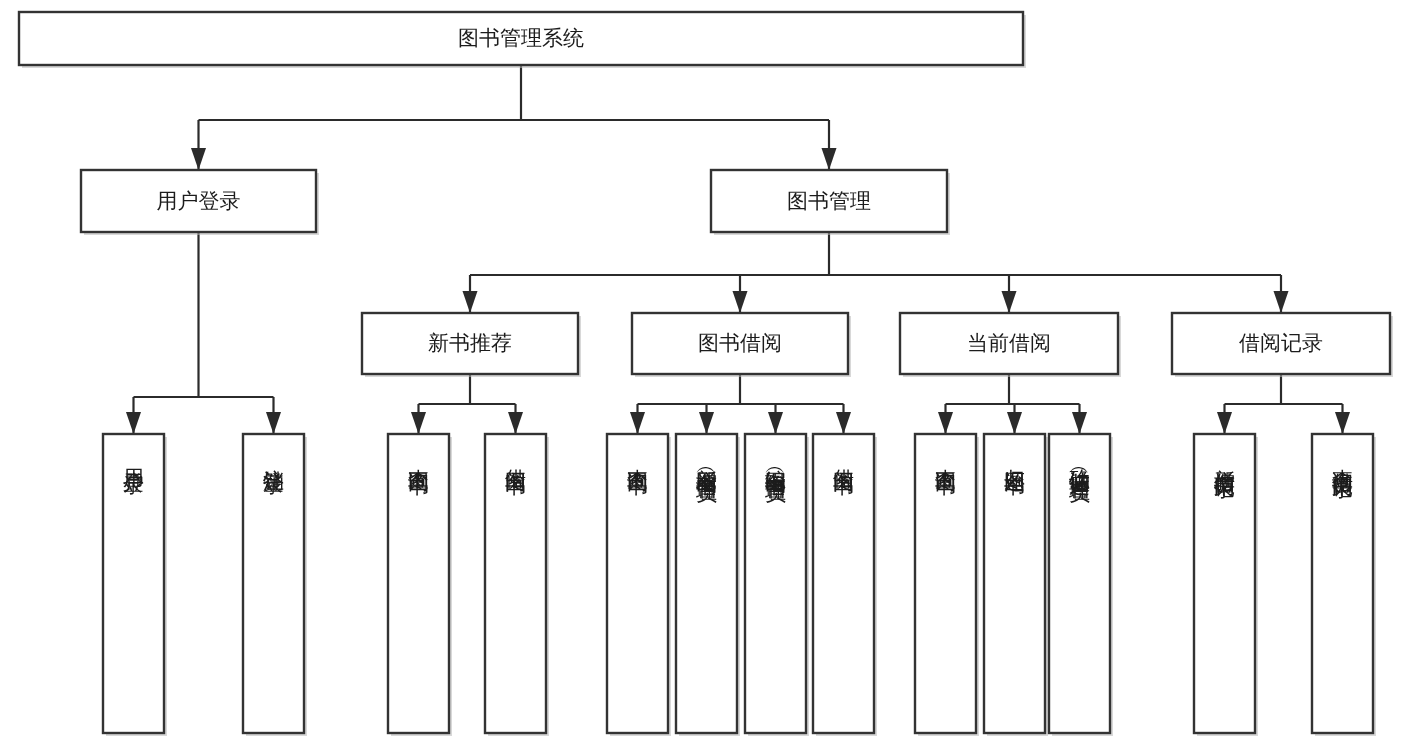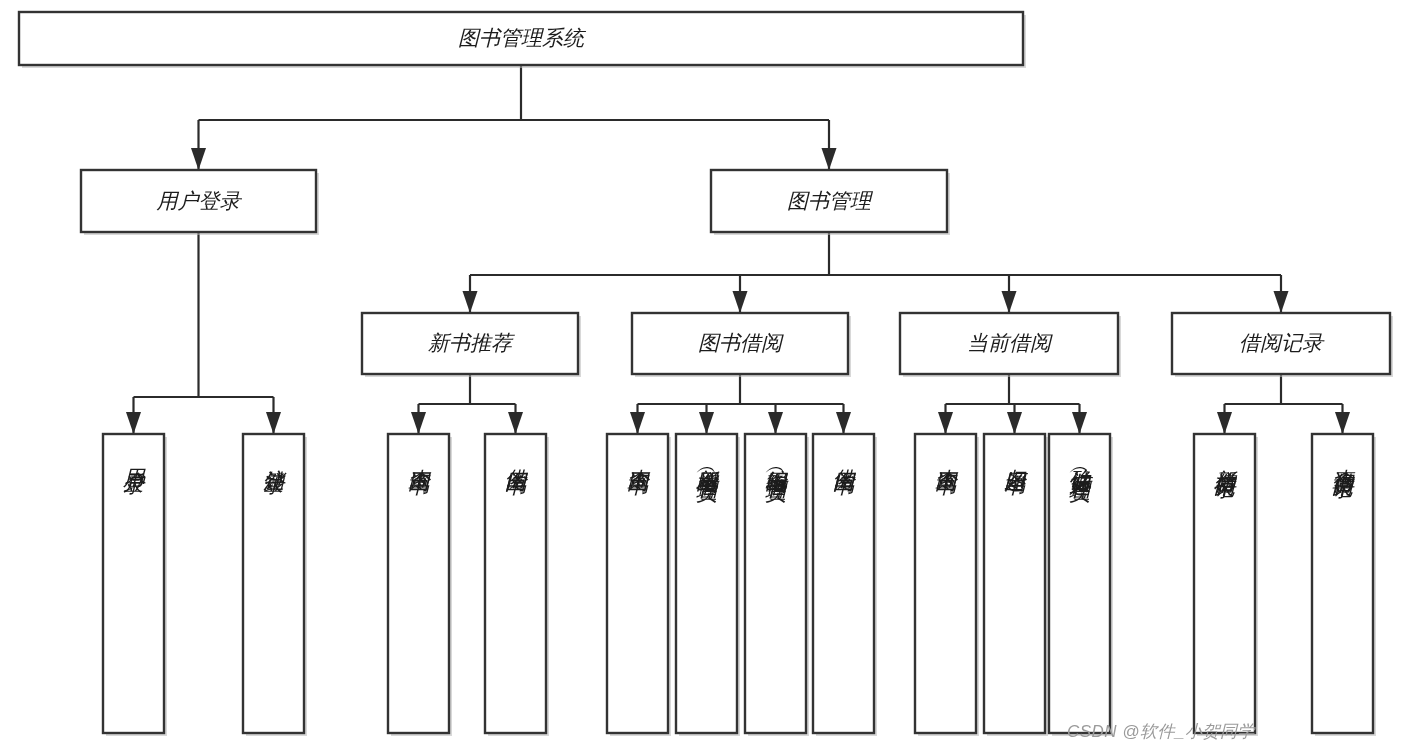--- a/index.html
+++ b/index.html
@@ -20,7 +20,6 @@
     width: 1263px;
     height: 747px;
     background: #ffffff;
-    font-style: italic;
   }
   svg.diagram-canvas {
     position: absolute;

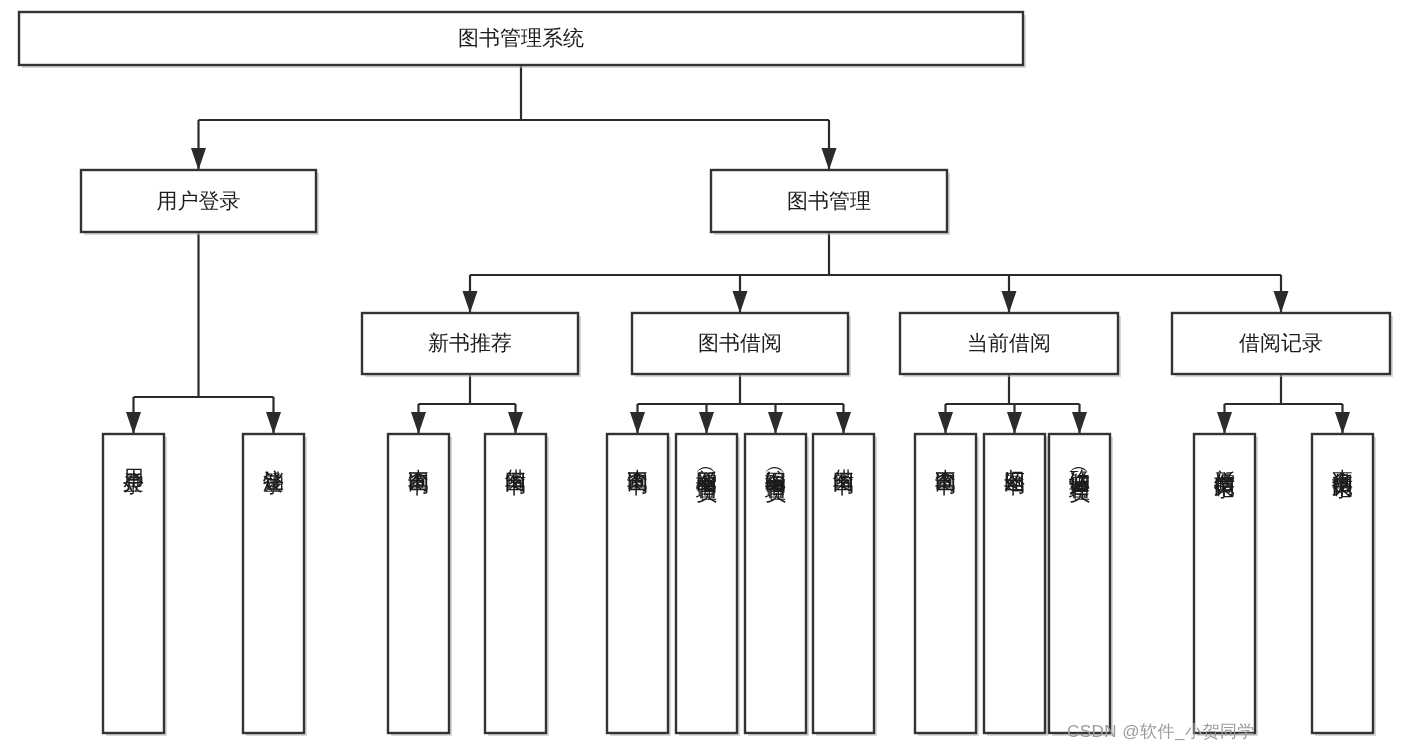--- a/index.html
+++ b/index.html
@@ -238,7 +238,6 @@
       </div>
     </div>
 
-  <div class="watermark">CSDN @软件_小贺同学</div>
 </div>
 
 </body></html>

